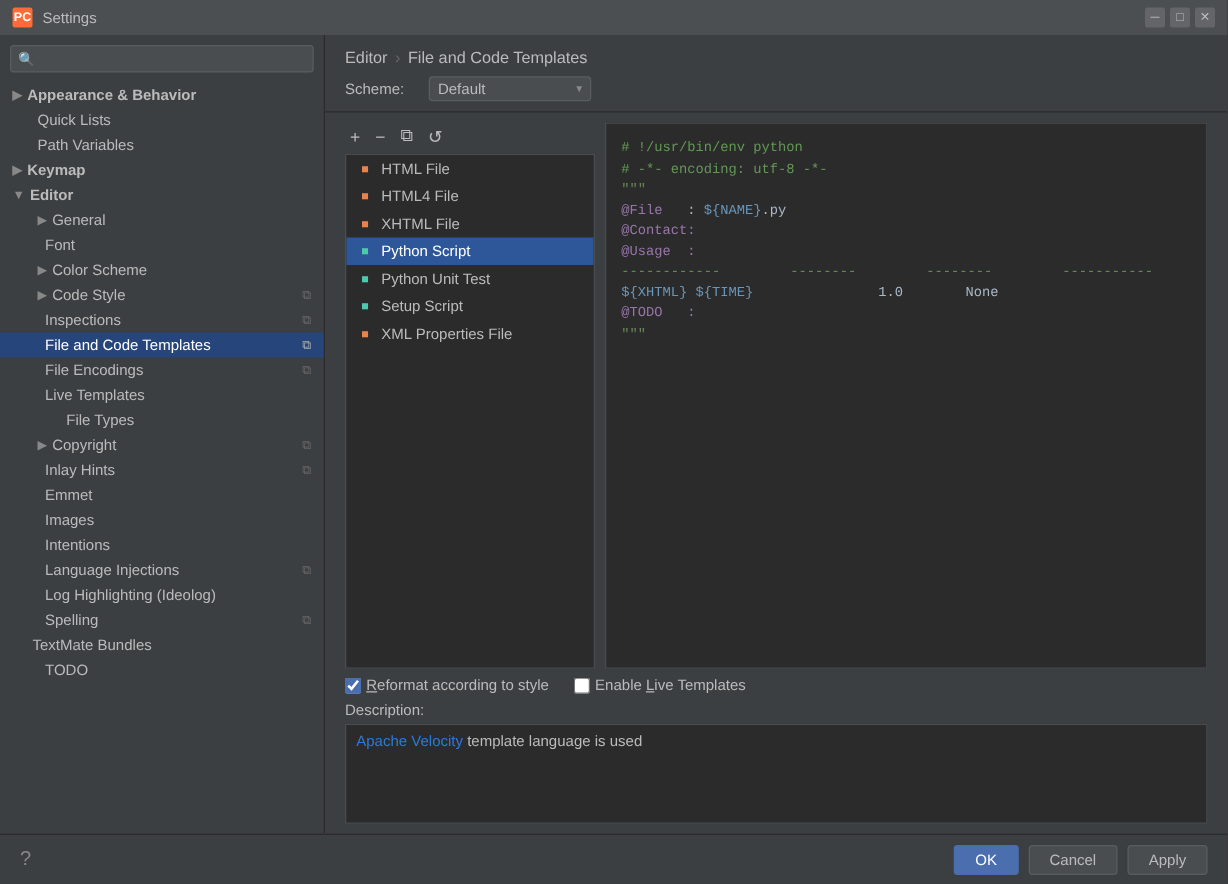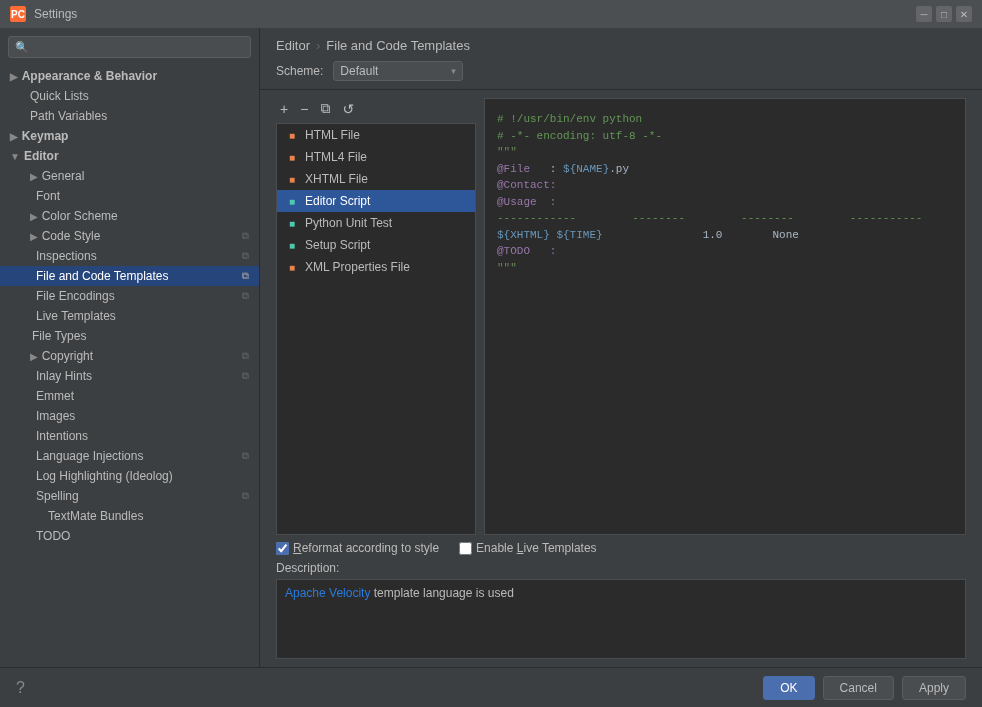--- a/index.html
+++ b/index.html
@@ -133,7 +133,7 @@
     .scheme-row {
       display: flex;
       align-items: center;
-      gap: 10px;
+      gap: 20px;
       margin-bottom: 2px;
     }
     .scheme-label { color: #bbbbbb; font-size: 12px; }

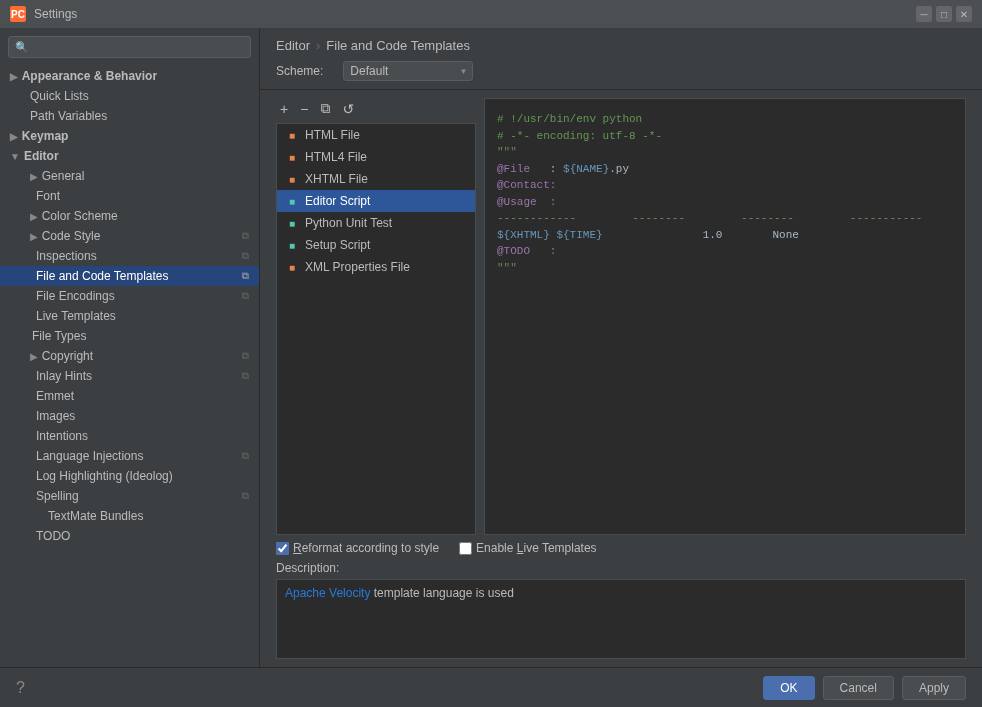--- a/index.html
+++ b/index.html
@@ -497,7 +497,7 @@
               </div>
               <div class="file-item selected">
                 <span class="file-icon python">■</span>
-                <span>Editor Script</span>
+                <span>Python Script</span>
               </div>
               <div class="file-item">
                 <span class="file-icon python">■</span>

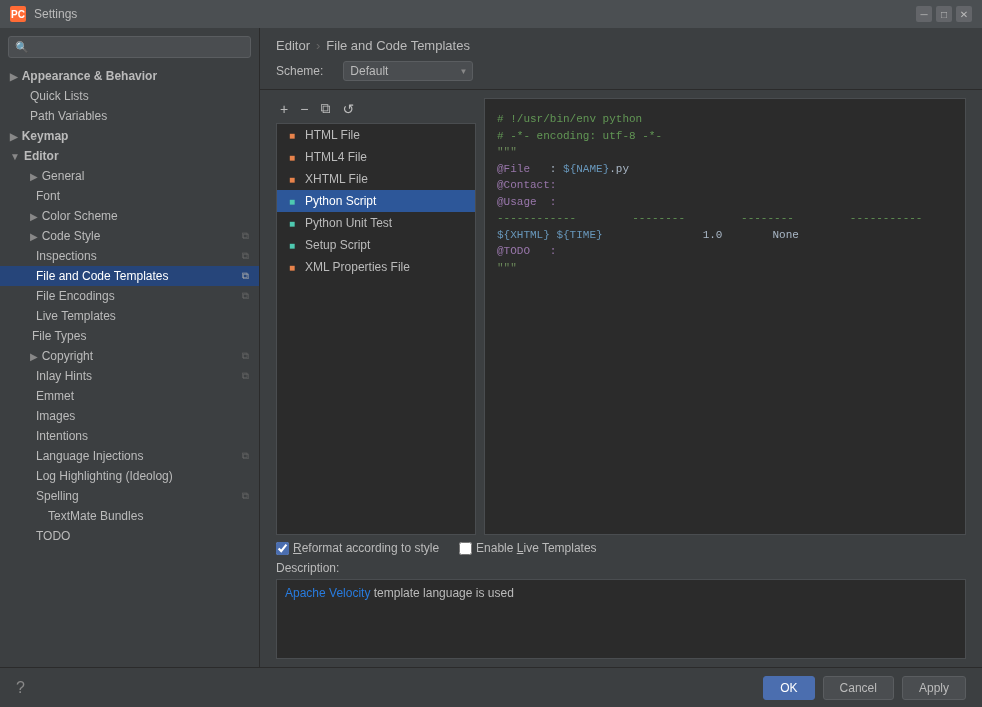--- a/index.html
+++ b/index.html
@@ -414,7 +414,7 @@
       <div class="sidebar-item" style="padding-left:36px">
         <span>Live Templates</span>
       </div>
-      <div class="sidebar-item" style="padding-left:32px">
+      <div class="sidebar-item" style="padding-left:53px">
         <span>File Types</span>
       </div>
       <div class="sidebar-item" style="padding-left:30px">

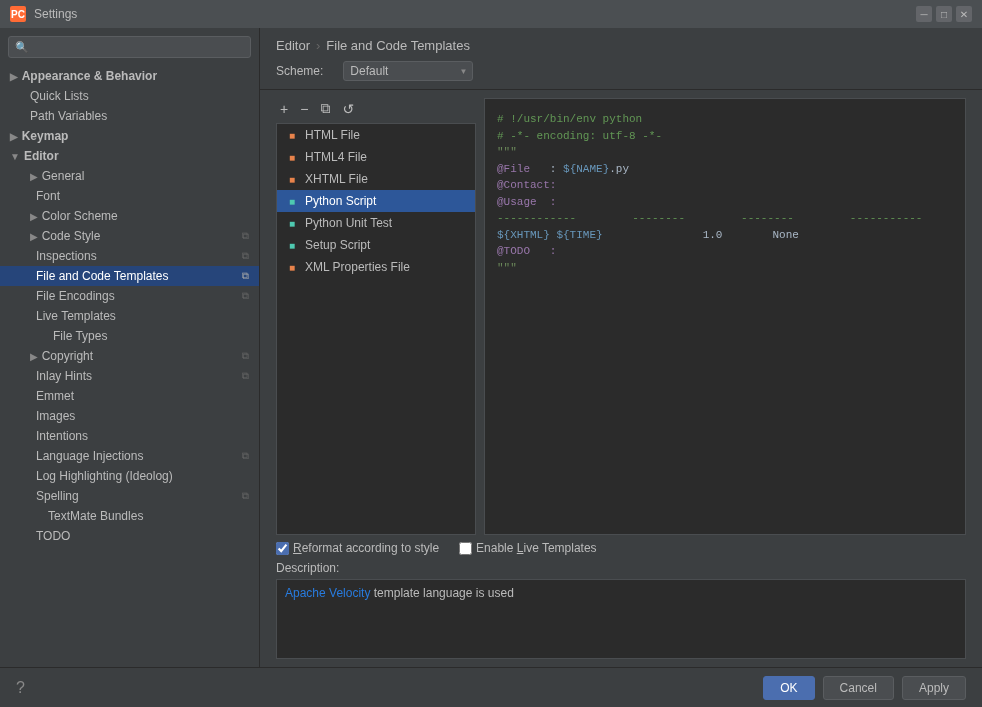--- a/index.html
+++ b/index.html
@@ -446,7 +446,7 @@
         <span>Spelling</span>
         <span class="copy-icon">⧉</span>
       </div>
-      <div class="sidebar-item" style="padding-left:48px">
+      <div class="sidebar-item" style="padding-left:26px">
         <span>TextMate Bundles</span>
       </div>
       <div class="sidebar-item" style="padding-left:36px">

